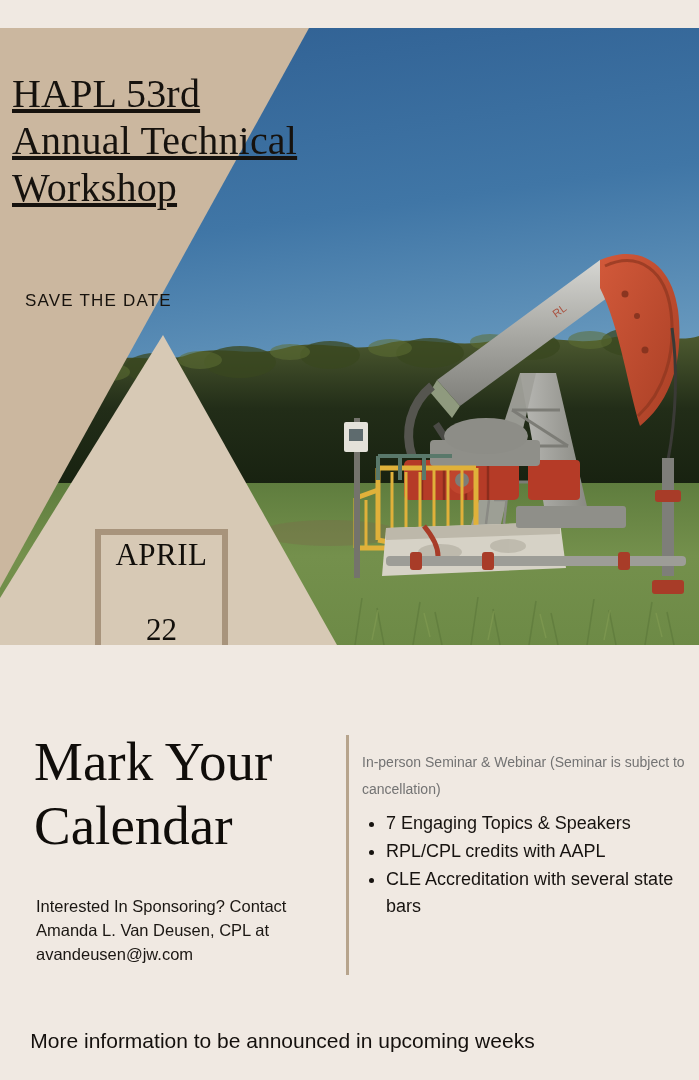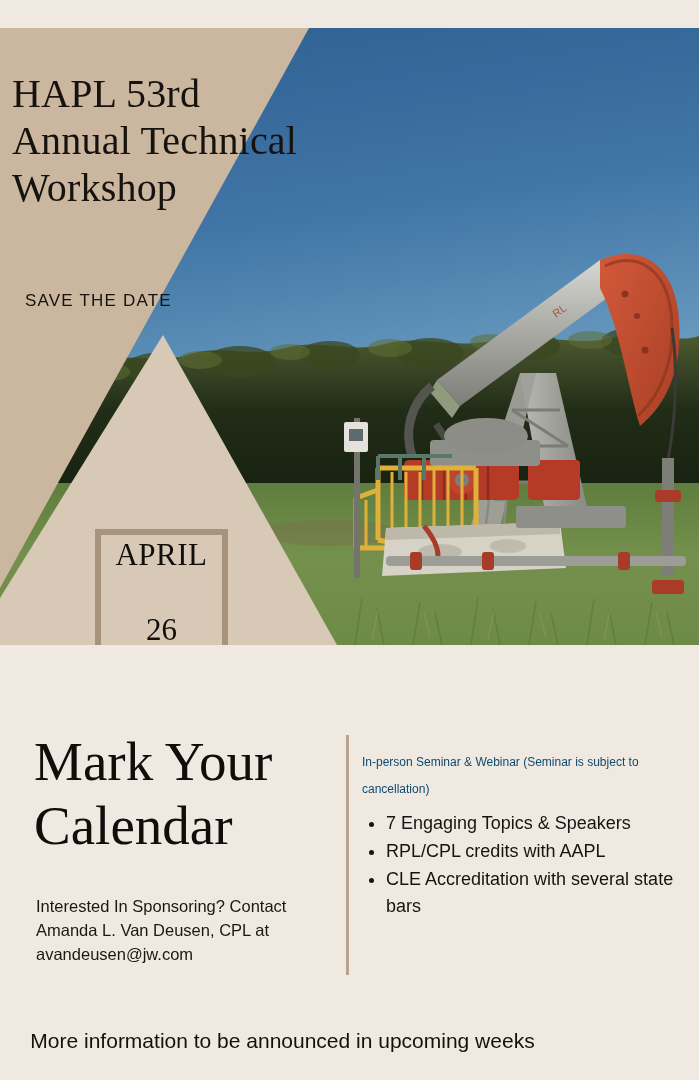--- a/index.html
+++ b/index.html
@@ -50,6 +50,7 @@
     line-height:47px;
     color:#16120e;
     letter-spacing:0.2px;
+    text-decoration:underline;
   }
   #save-the-date{
     position:absolute; left:13px; top:263px;

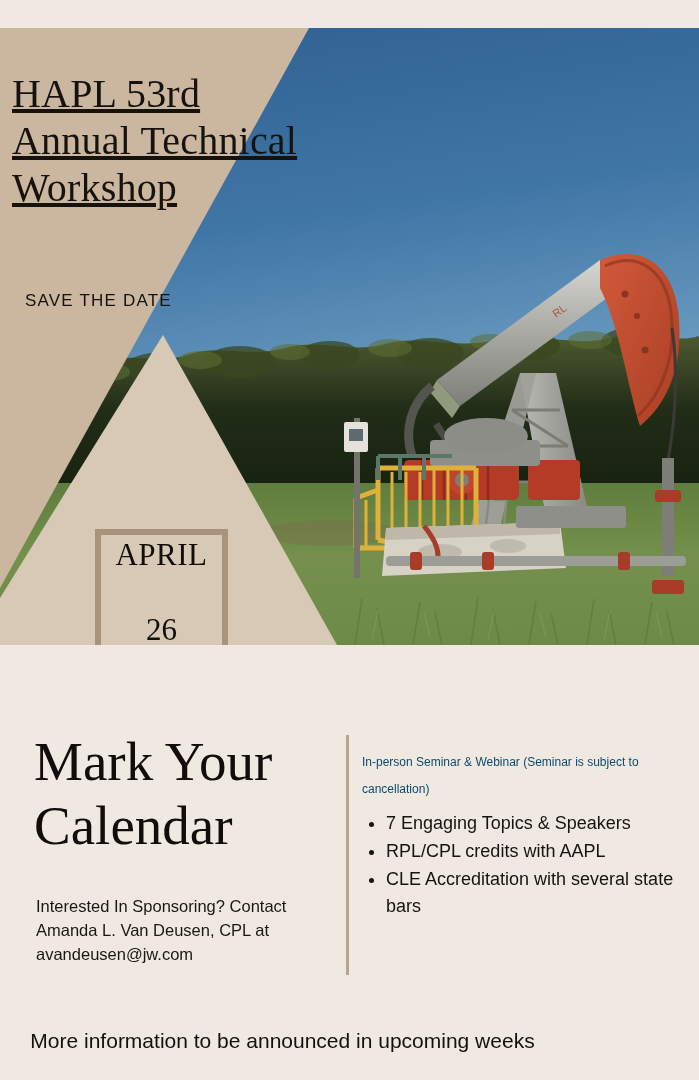--- a/index.html
+++ b/index.html
@@ -364,7 +364,7 @@
 
     <div id="date-box">
       <div class="m">APRIL</div>
-      <div class="d">26</div>
+      <div class="d">22</div>
     </div>
   </div>
 

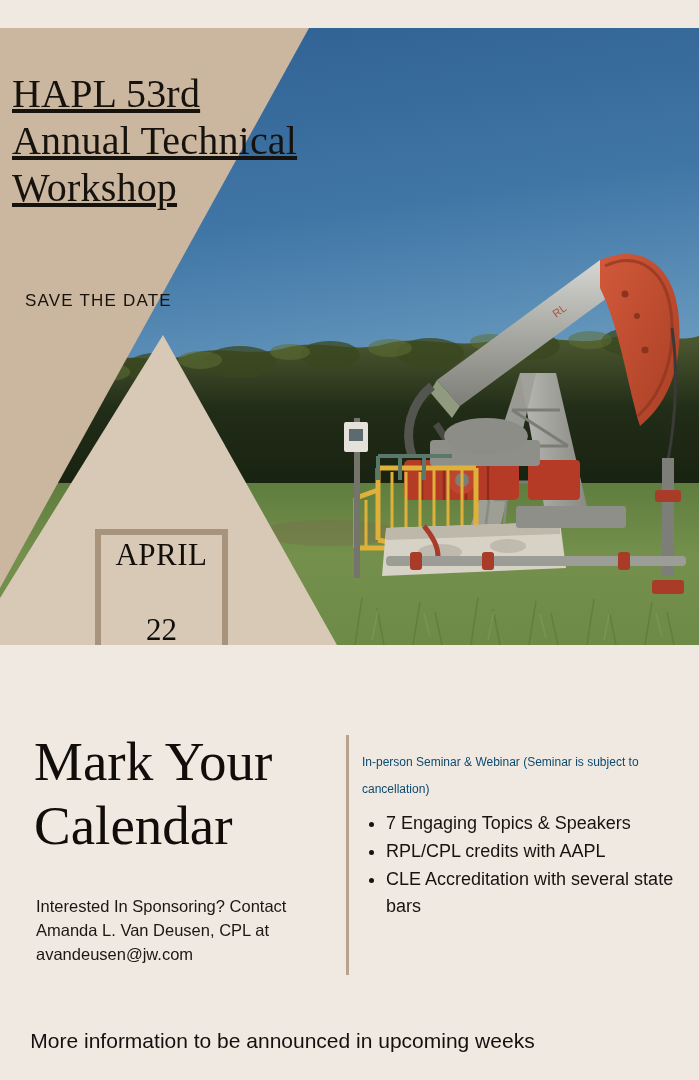--- a/index.html
+++ b/index.html
@@ -116,9 +116,9 @@
     position:absolute; left:362px; top:104px;
     width:330px;
     font-family:"Liberation Sans",sans-serif;
-    font-size:12px;
+    font-size:14px;
     line-height:27px;
-    color:#0c4a6e;
+    color:#737373;
   }
 
   #bullets{

